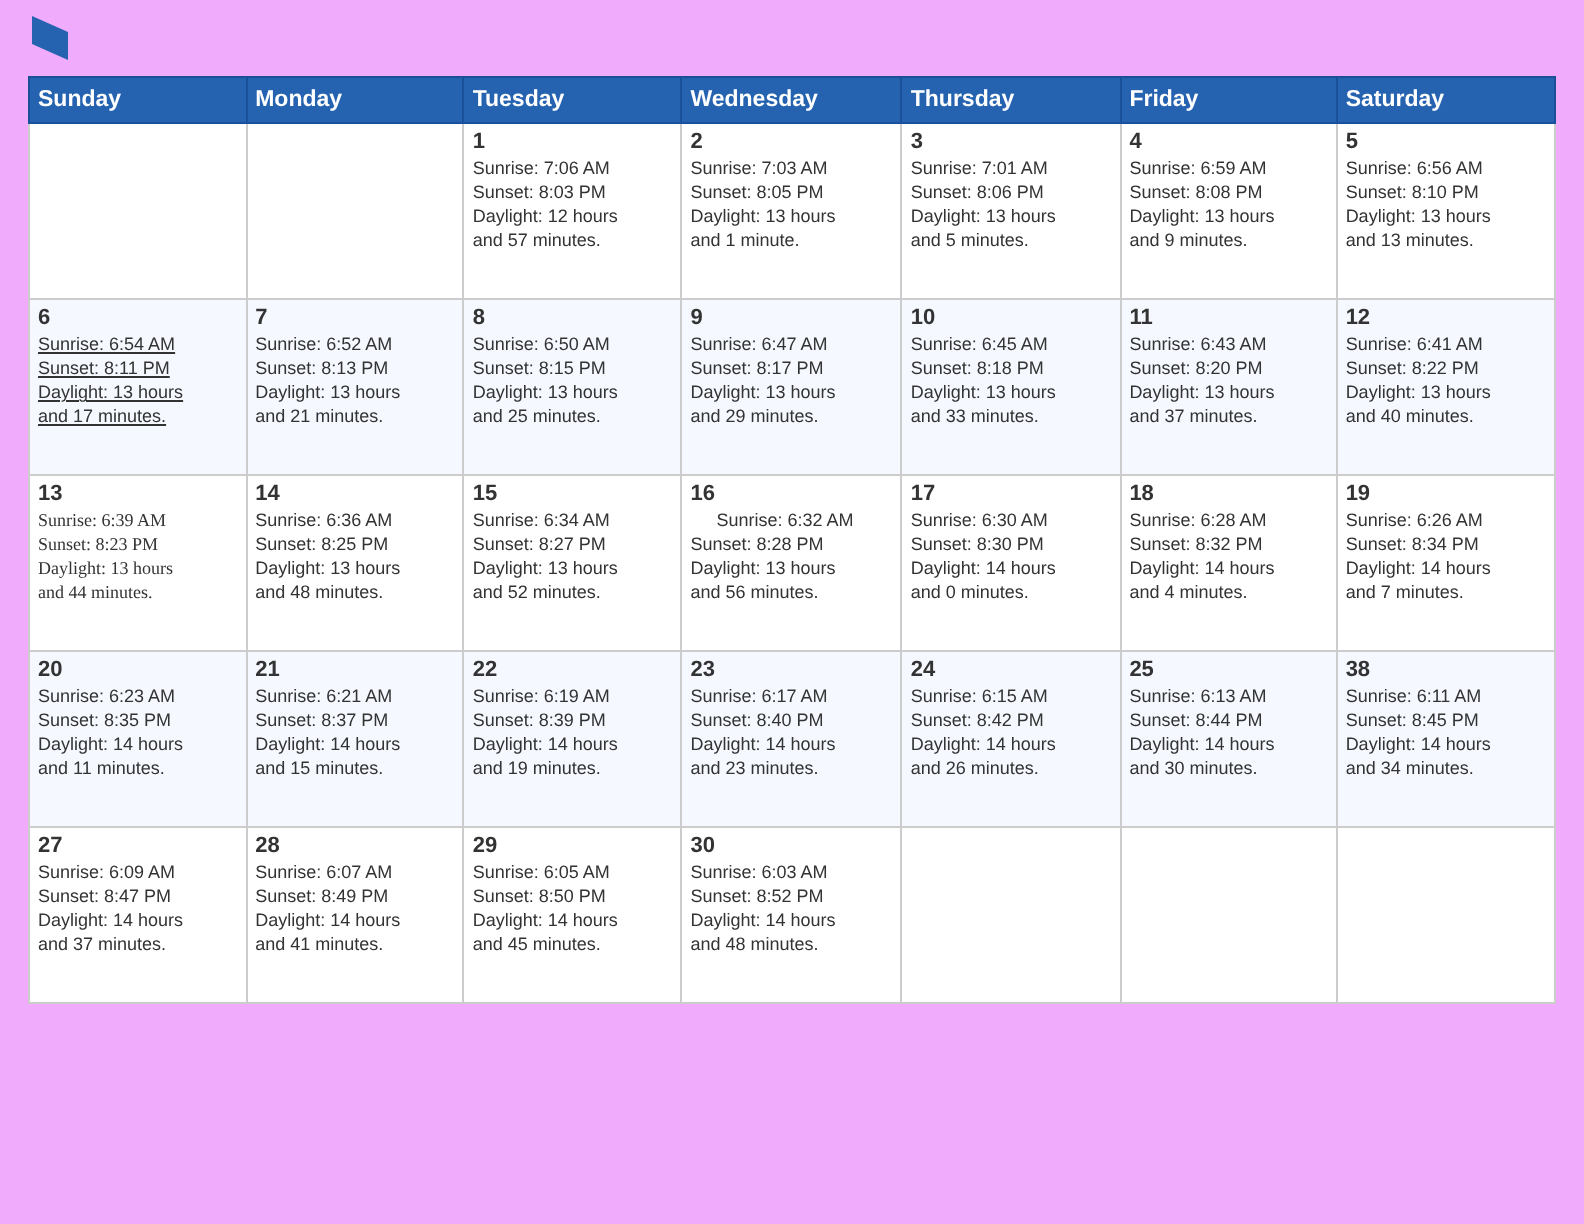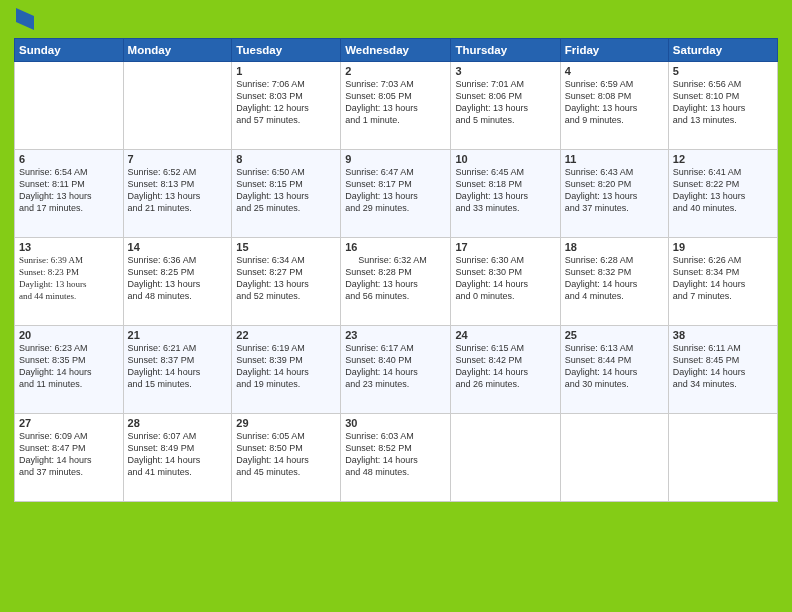--- a/index.html
+++ b/index.html
@@ -13,7 +13,7 @@
     .page {
       width: 792px;
       height: 612px;
-      background: #84cc16;
+      background: #f0abfc;
       padding: 10px 14px 10px 14px;
     }
     .header {

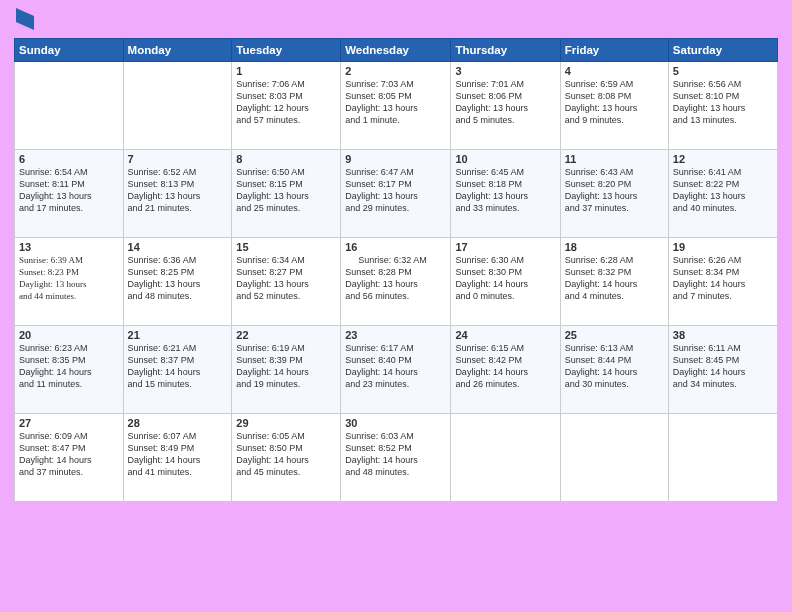--- a/index.html
+++ b/index.html
@@ -166,7 +166,7 @@
 and 13 minutes.</span></td>
         </tr>
         <tr>
-          <td><span class="day-num">6</span><span class="day-detail" style="white-space: pre-line;">Sunrise: 6:54 AM
+          <td><span class="day-num">6</span><span class="day-detail" style="white-space: pre-line; text-decoration: underline;">Sunrise: 6:54 AM
 Sunset: 8:11 PM
 Daylight: 13 hours
 and 17 minutes.</span></td>

